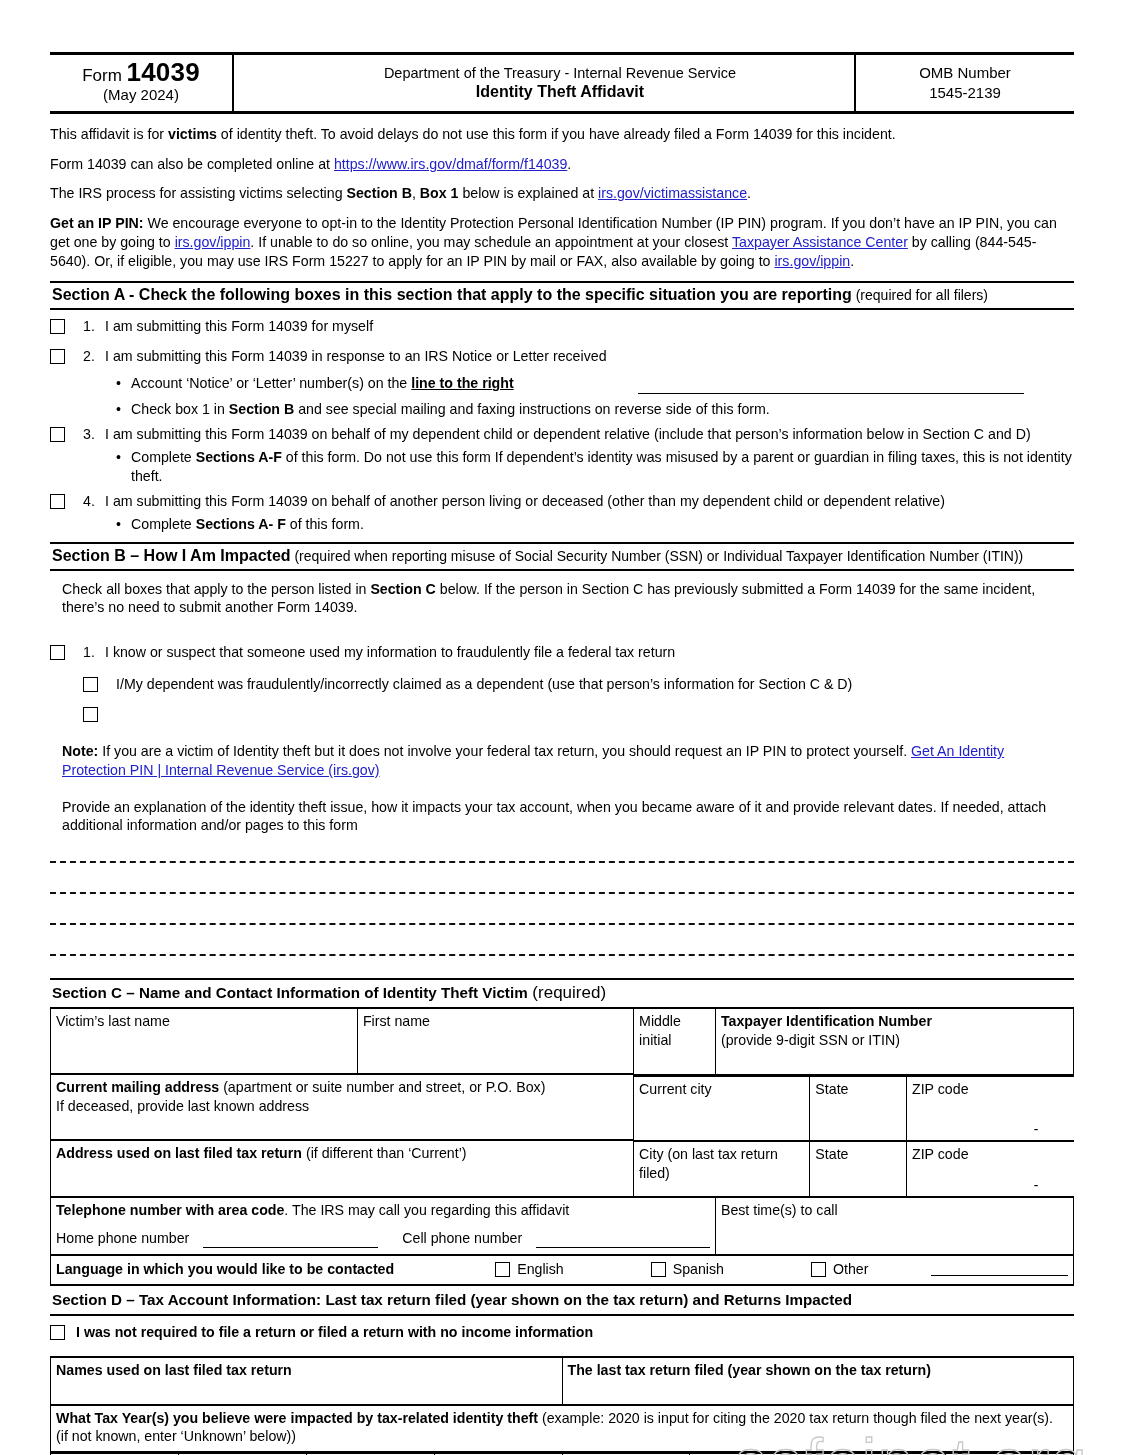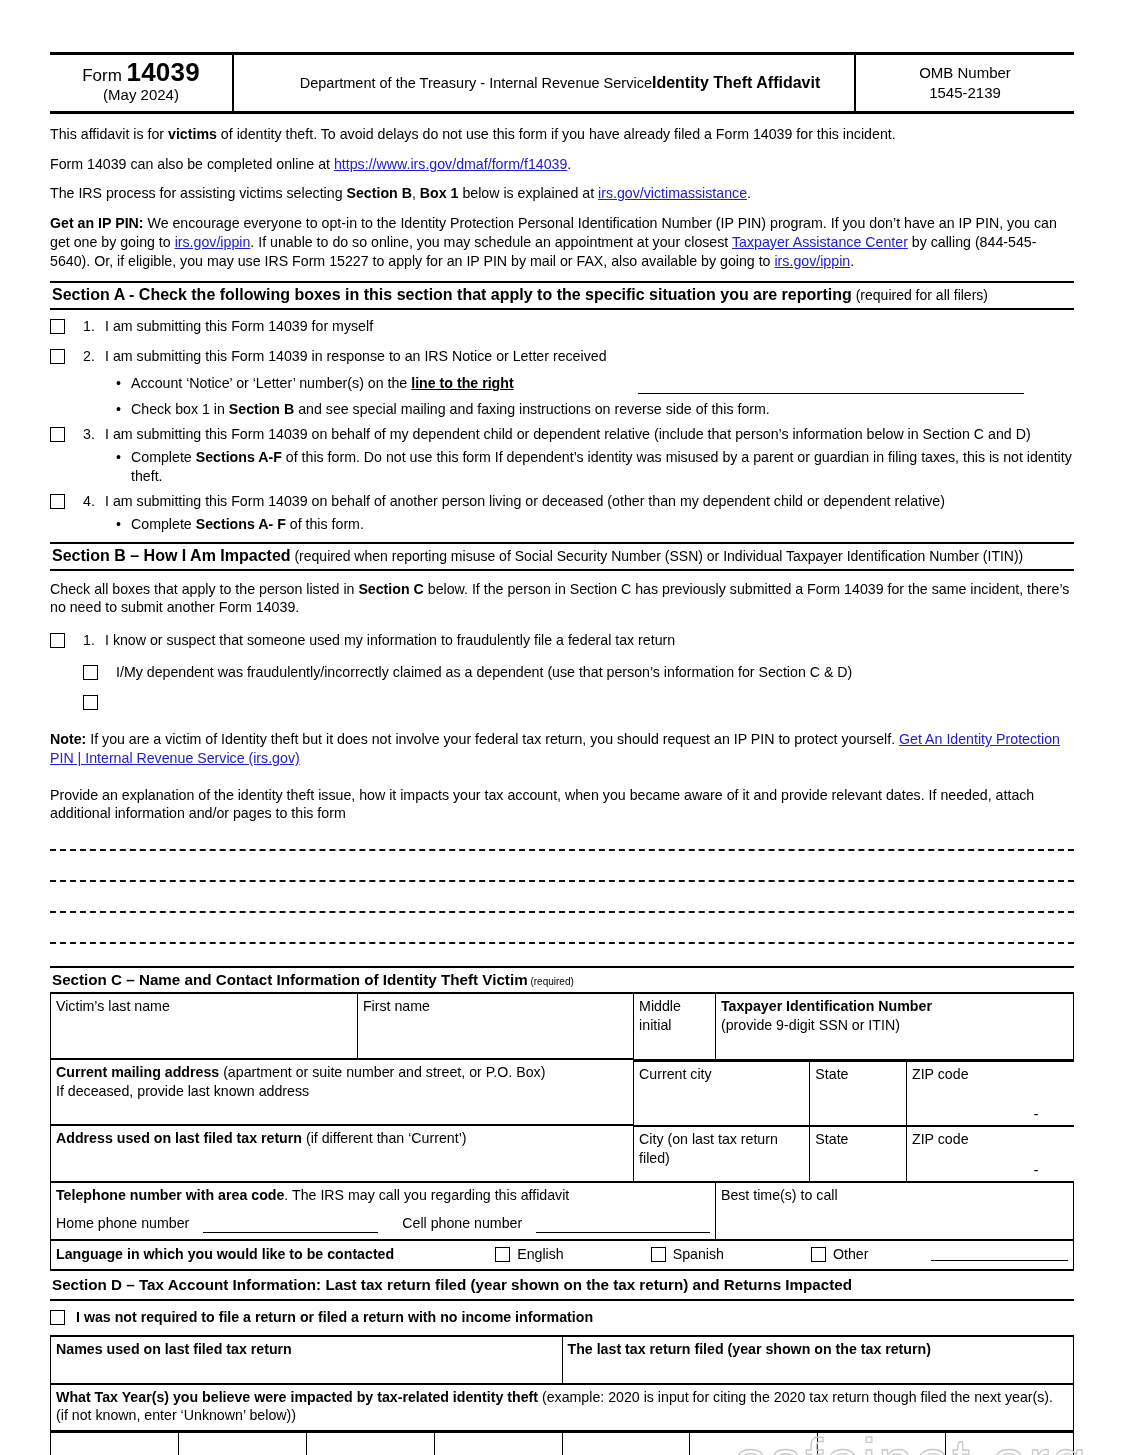--- a/index.html
+++ b/index.html
@@ -36,7 +36,7 @@
   .hdr-rev { font-size: 15px; line-height: 1.25; }
   .hdr-mid {
     flex: 1;
-    display: flex; flex-direction: row;
+    display: flex; flex-direction: column;
     align-items: center; justify-content: center;
     border-right: 2px solid #000;
     padding-left: 32px;

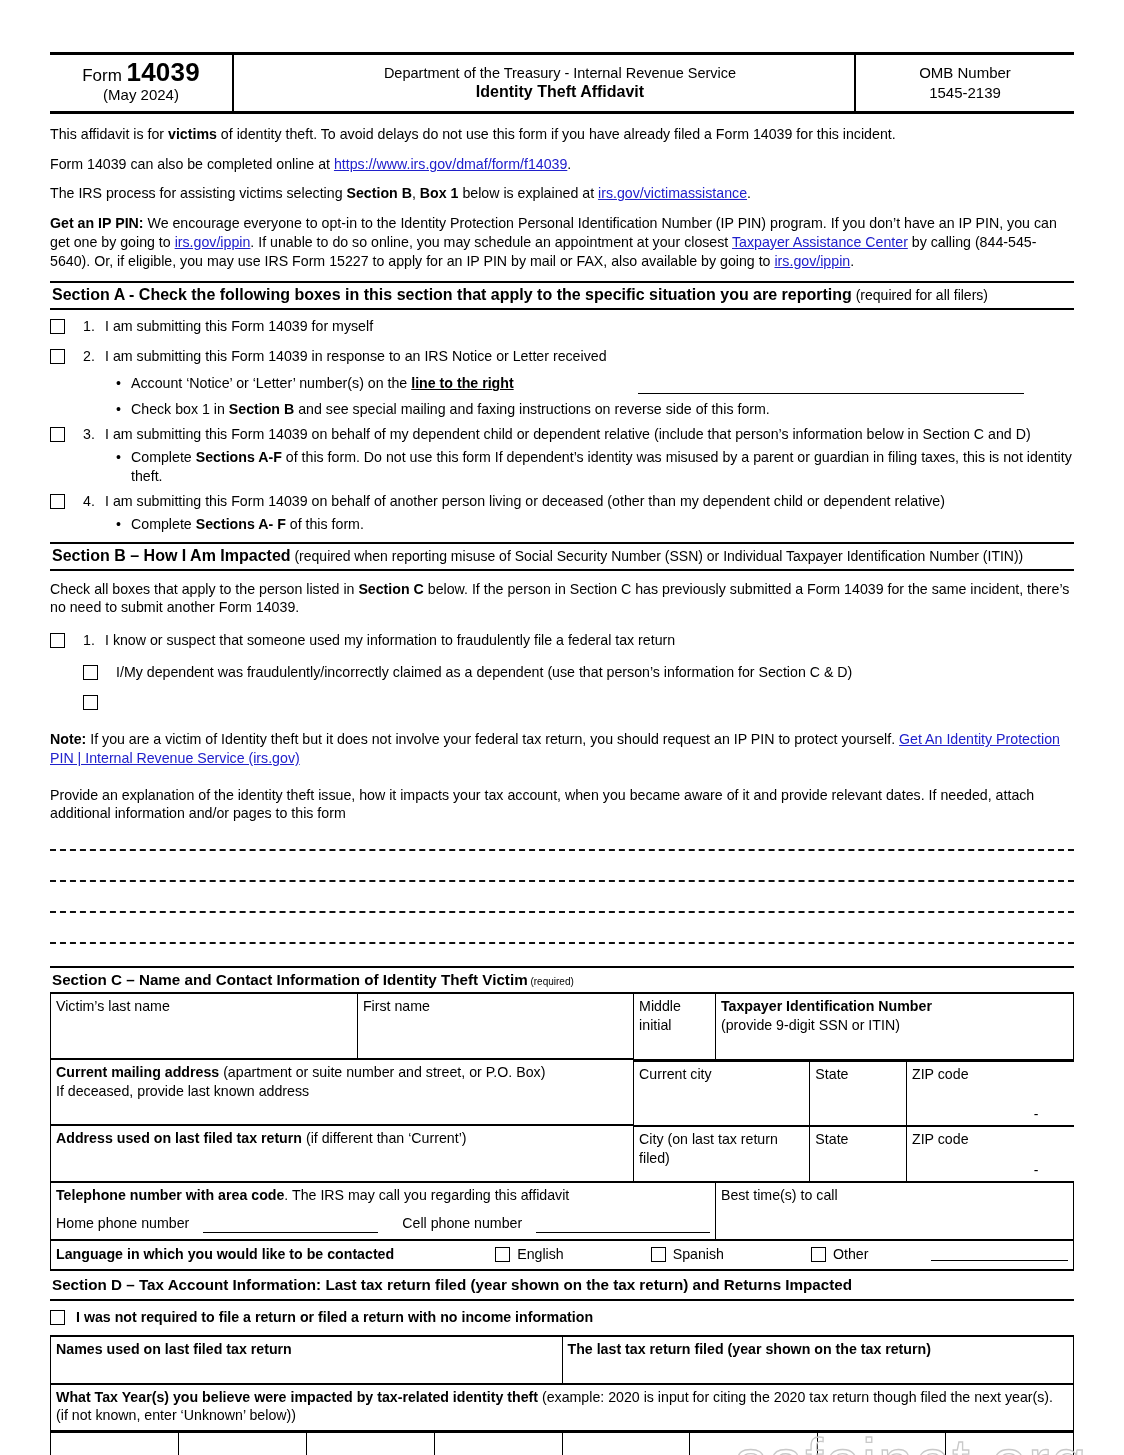--- a/index.html
+++ b/index.html
@@ -51,7 +51,7 @@
   .hdr-omb { font-size: 15px; line-height: 1.35; }
 
   
-  p.body { font-size: 14.2px; line-height: 1.32; margin: 0; }
+  p.body { font-size: 14.2px; line-height: 1.32; margin: 12px; }
   .intro { margin-top: 11px; }
   .intro p { margin: 4px 0 11px 0; }
   b, .b { font-weight: bold; }

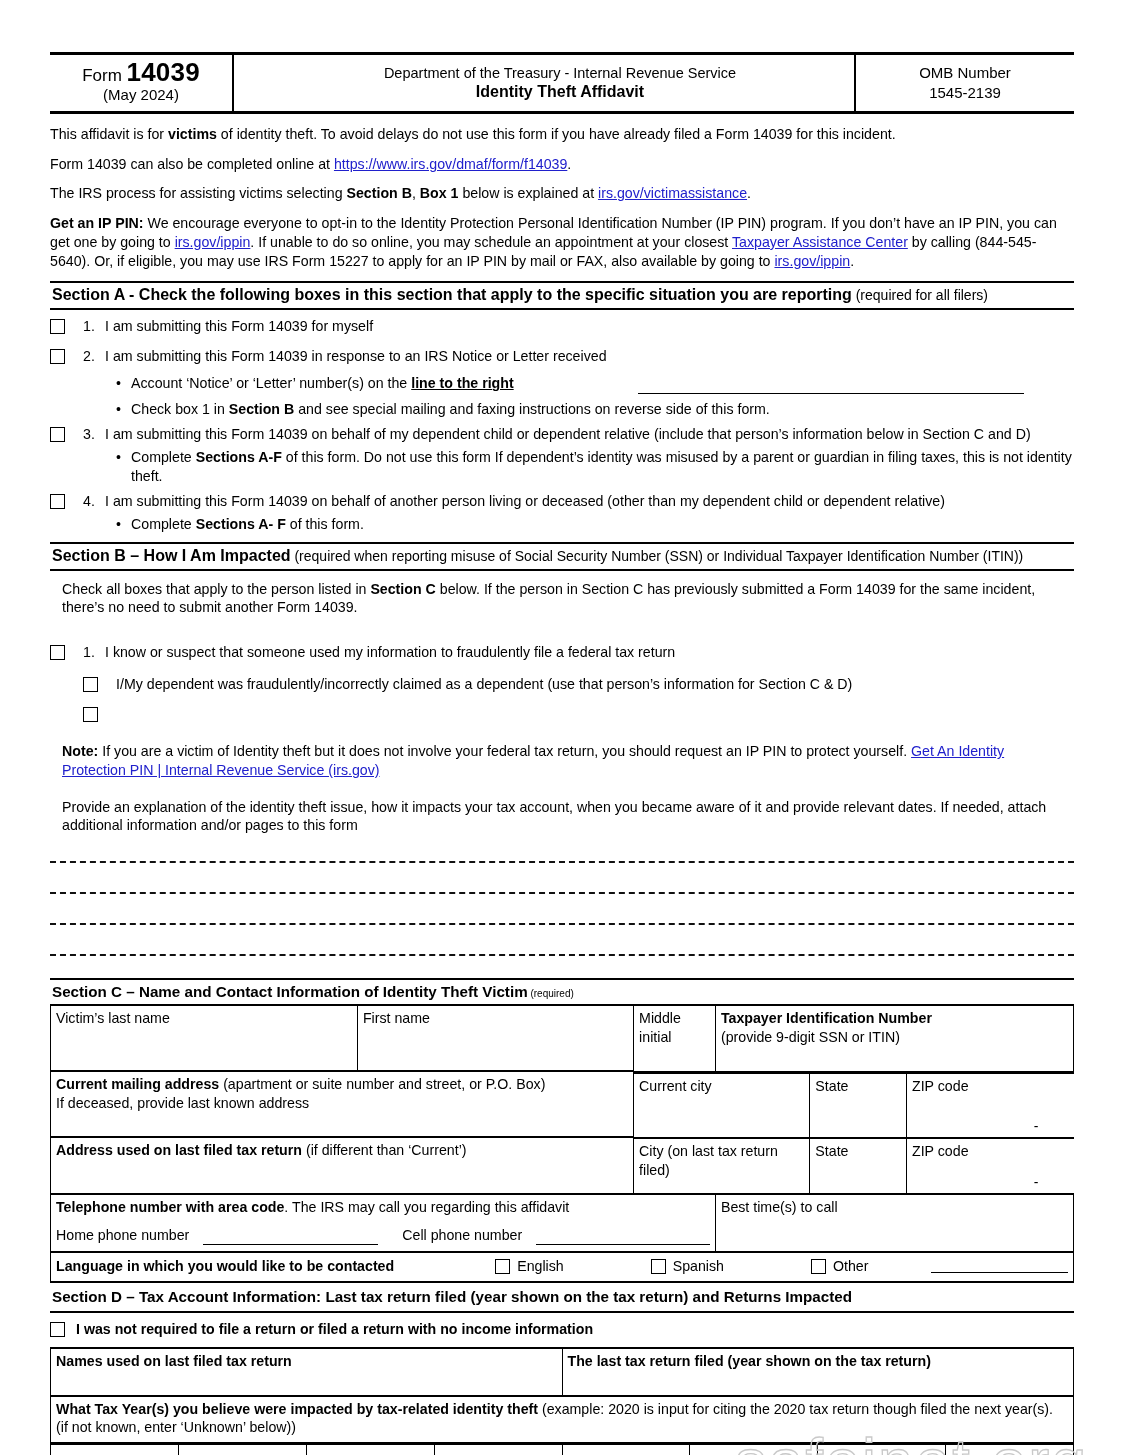--- a/index.html
+++ b/index.html
@@ -298,7 +298,7 @@
   </div>
 
   <div style="border-top:2.5px solid #000; margin-top:22px; padding:3px 0 4px 2px; font-size:14.6px;">
-    <span class="t" style="font-weight:bold;font-size:15.2px">Section C – Name and Contact Information of Identity Theft Victim</span><span class="n" style="font-size:10px"> (required)</span>
+    <span class="t" style="font-weight:bold;font-size:15.2px">Section C – Name and Contact Information of Identity Theft Victim</span><span class="n" style="font-size:17px"> (required)</span>
   </div>
 
   <table class="tbl">

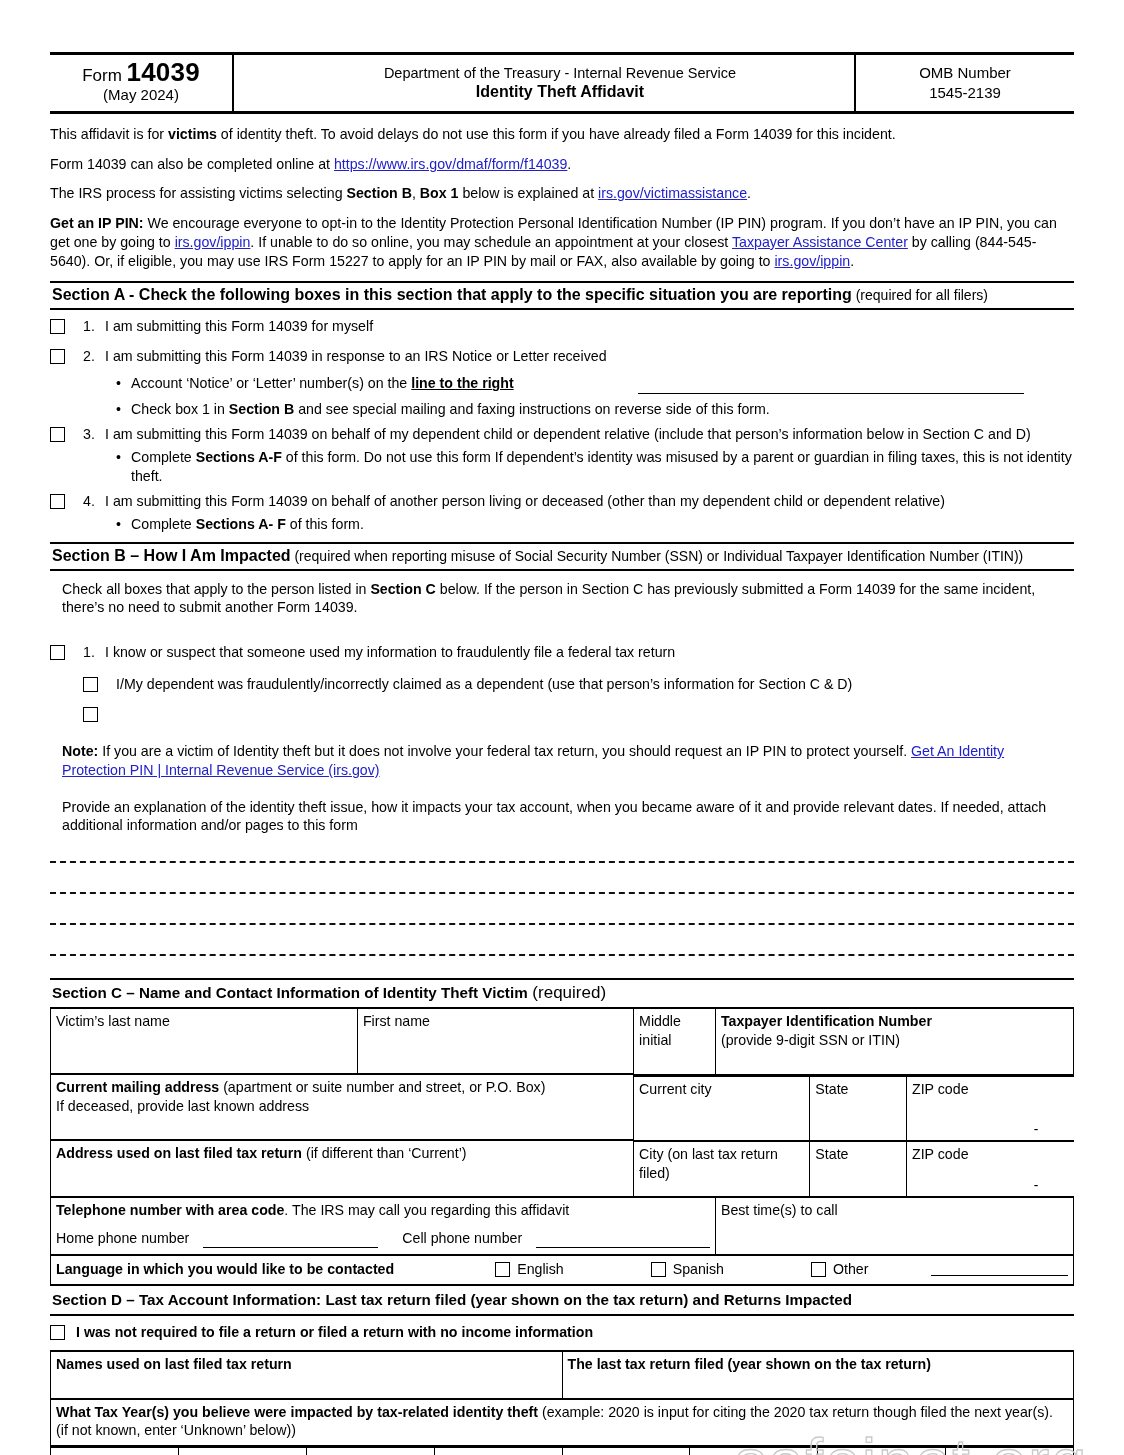--- a/index.html
+++ b/index.html
@@ -413,7 +413,7 @@
     </div>
   </div>
 
-  <table class="tbl" style="margin-top:6px">
+  <table class="tbl" style="margin-top:12px">
     <tbody>
         <tr>
       <td class="heavy-top" style="width:50%;height:48px">

